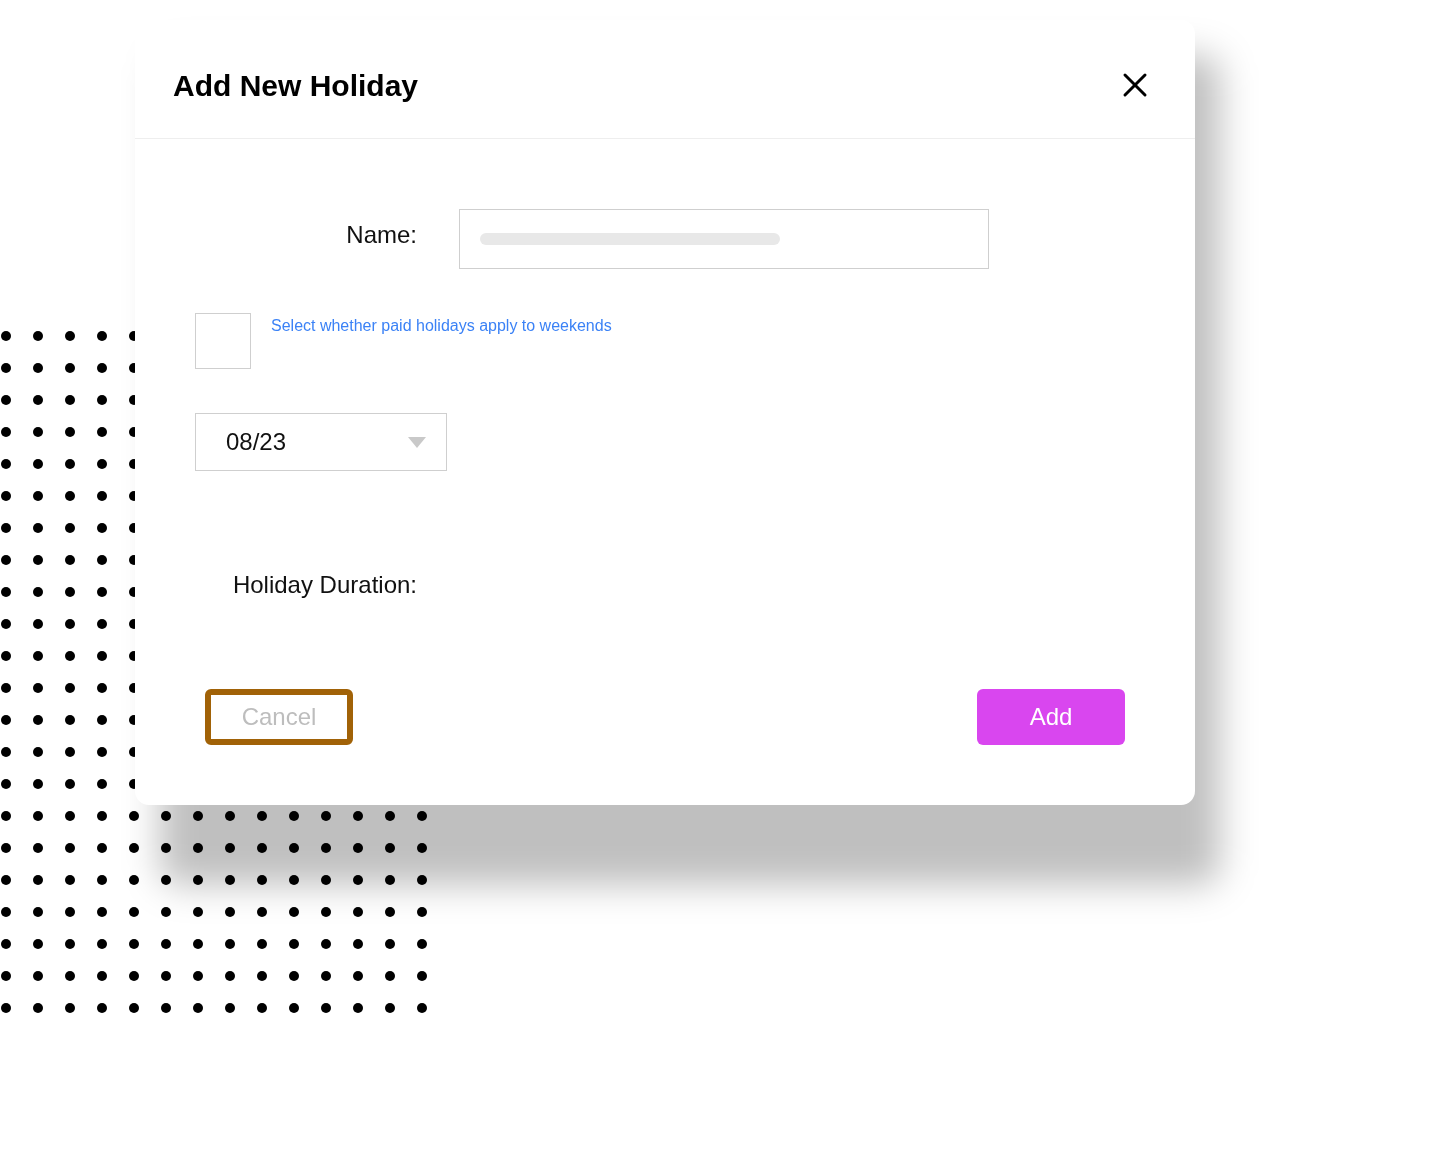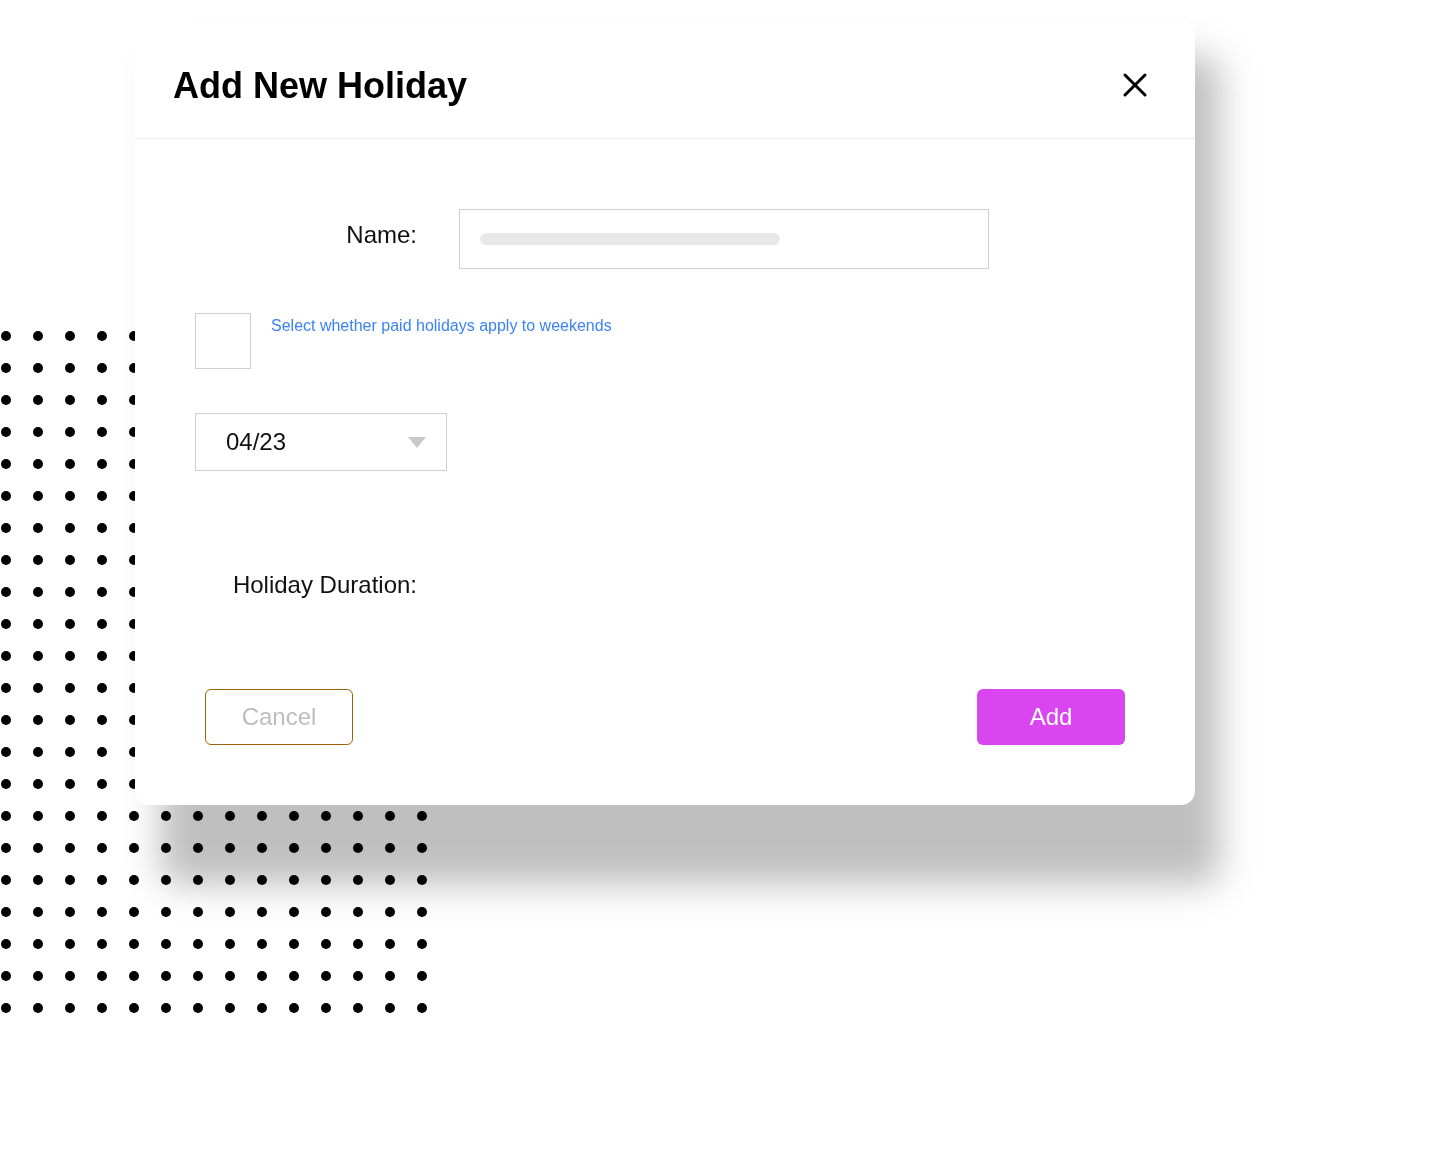--- a/index.html
+++ b/index.html
@@ -66,7 +66,7 @@
     border-bottom: 1px solid #eeeeee;
   }
   .modal-title {
-    font-size: 36px;
+    font-size: 30px;
     font-weight: 700;
     color: #000;
   }

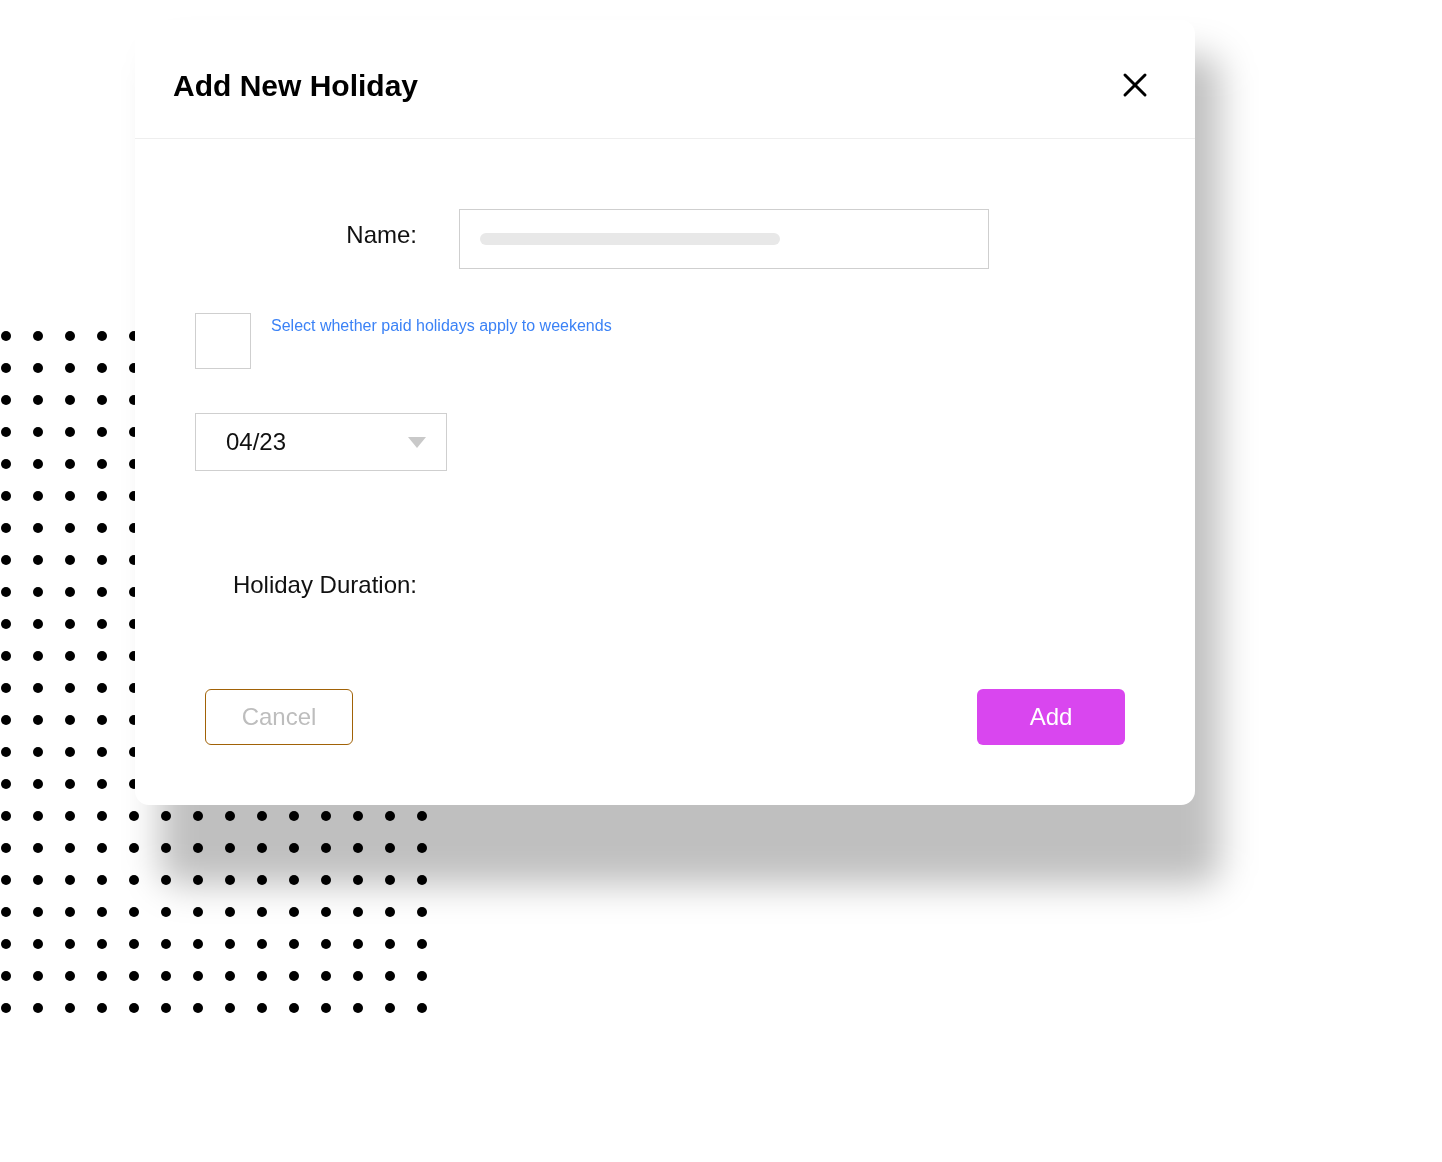--- a/index.html
+++ b/index.html
@@ -537,7 +537,7 @@
     <div class="form-row">
       <div class="form-control-area">
         <div class="select-box">
-          <span>04/23</span>
+          <span>08/23</span>
           <span class="caret-down"></span>
         </div>
       </div>

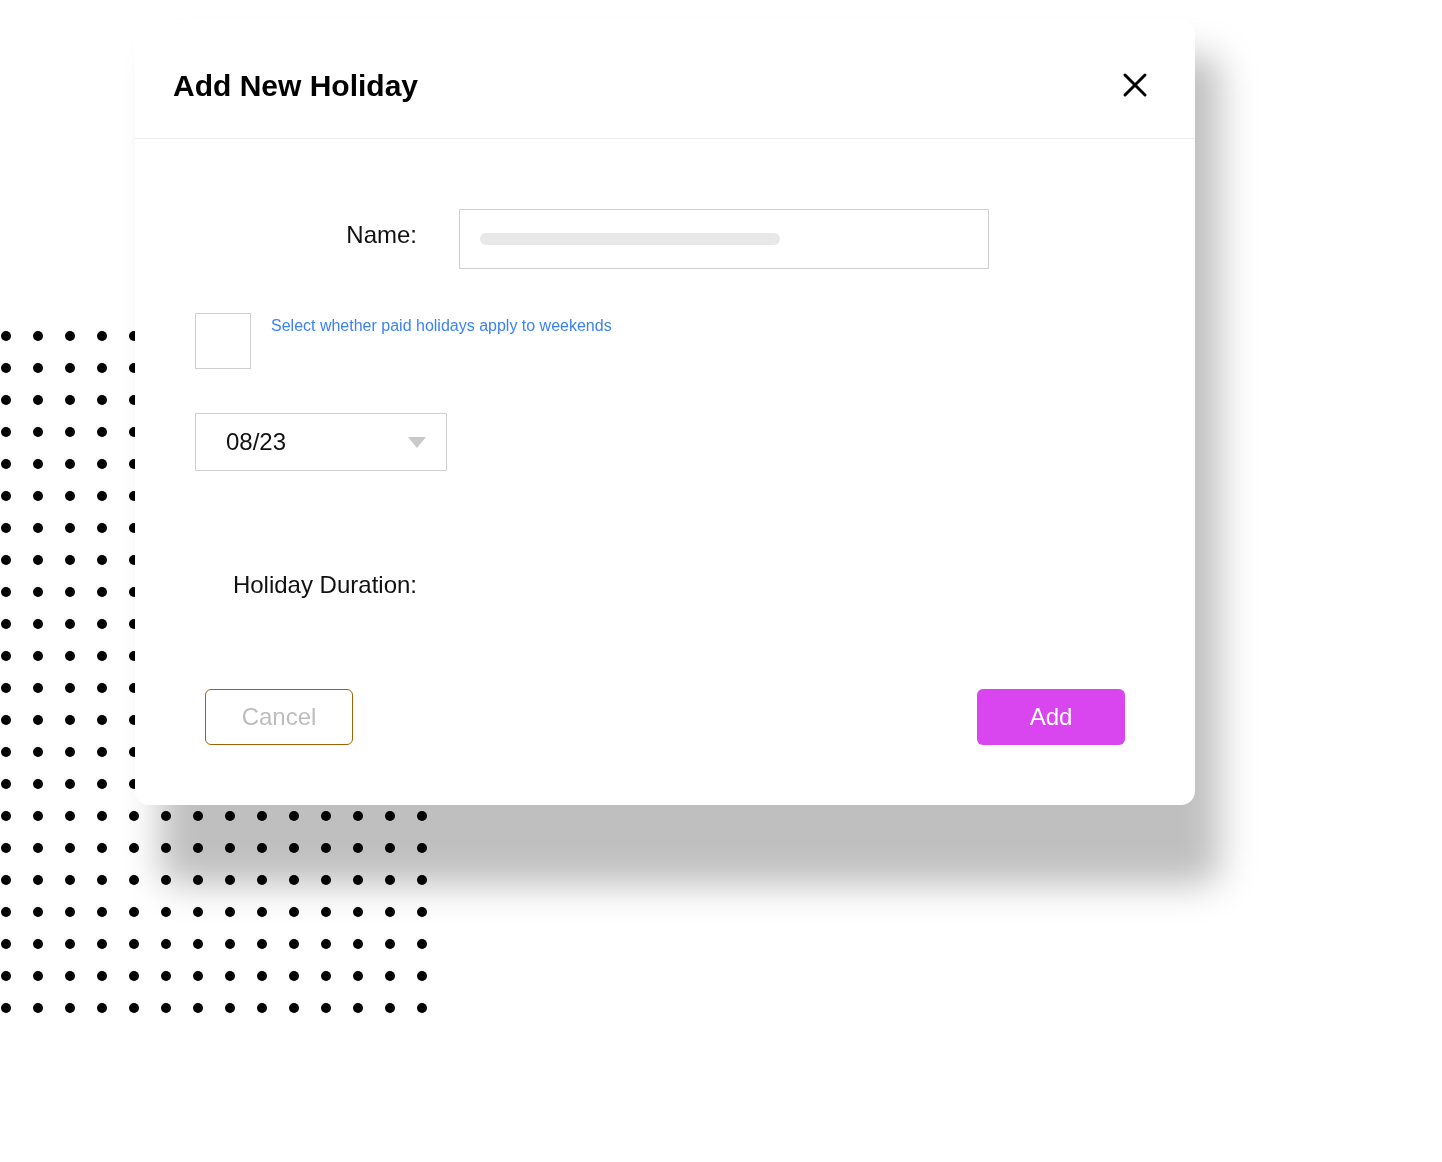--- a/index.html
+++ b/index.html
@@ -178,7 +178,7 @@
   .btn-cancel {
     background: #fff;
     color: #bdbdbd;
-    border: 1px solid #a16207;
+    border: 6px solid #a16207;
   }
   .btn-primary {
     background: #d946ef;

